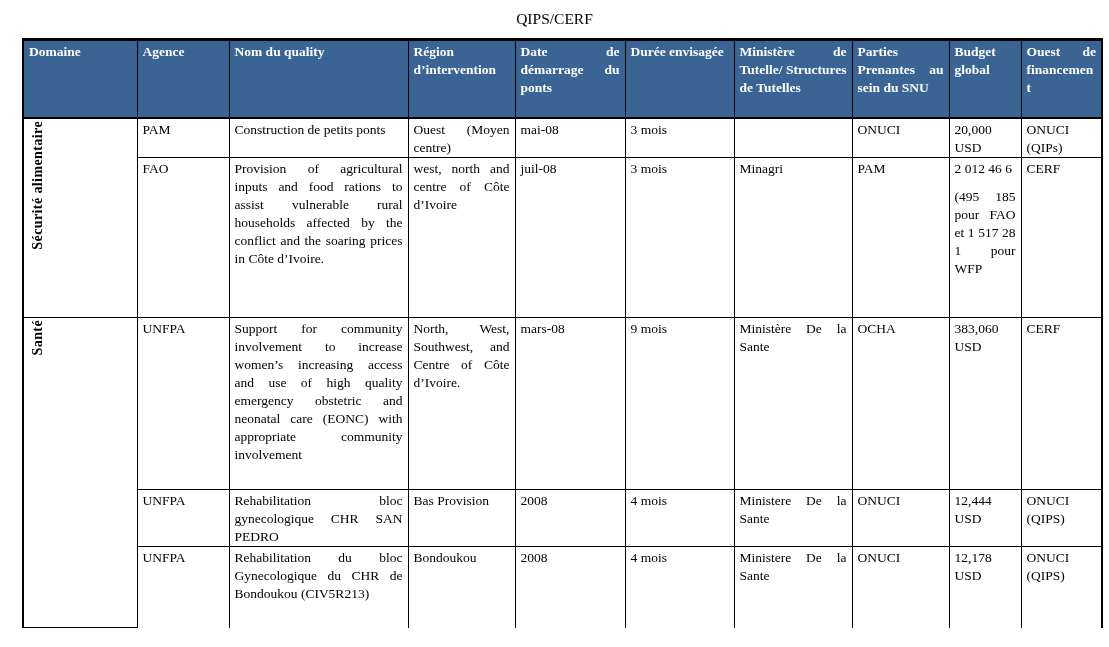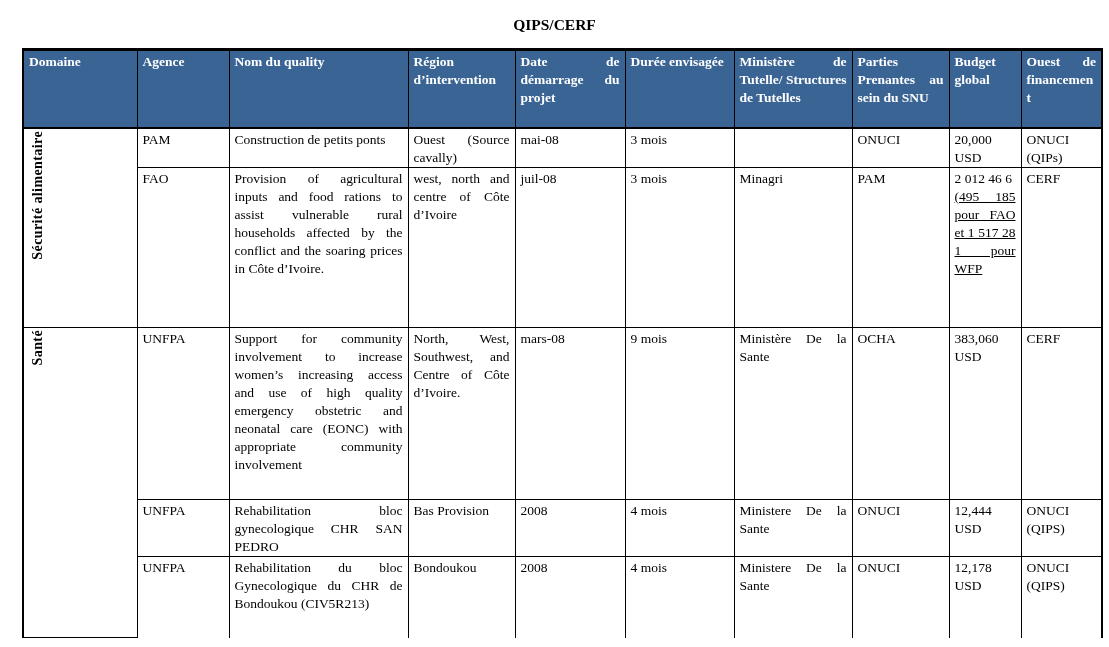--- a/index.html
+++ b/index.html
@@ -18,8 +18,8 @@
     color:#000;
   }
   .doc-title{
-    position:absolute;top:16px;left:0;width:1109px;
-    text-align:center;font-weight:bold;font-size:15.5px;
+    position:absolute;top:10px;left:0;width:1109px;
+    text-align:center;font-weight:normal;font-size:15.5px;
   }
   table.grid{
     position:absolute;left:22px;top:48px;width:1079px;

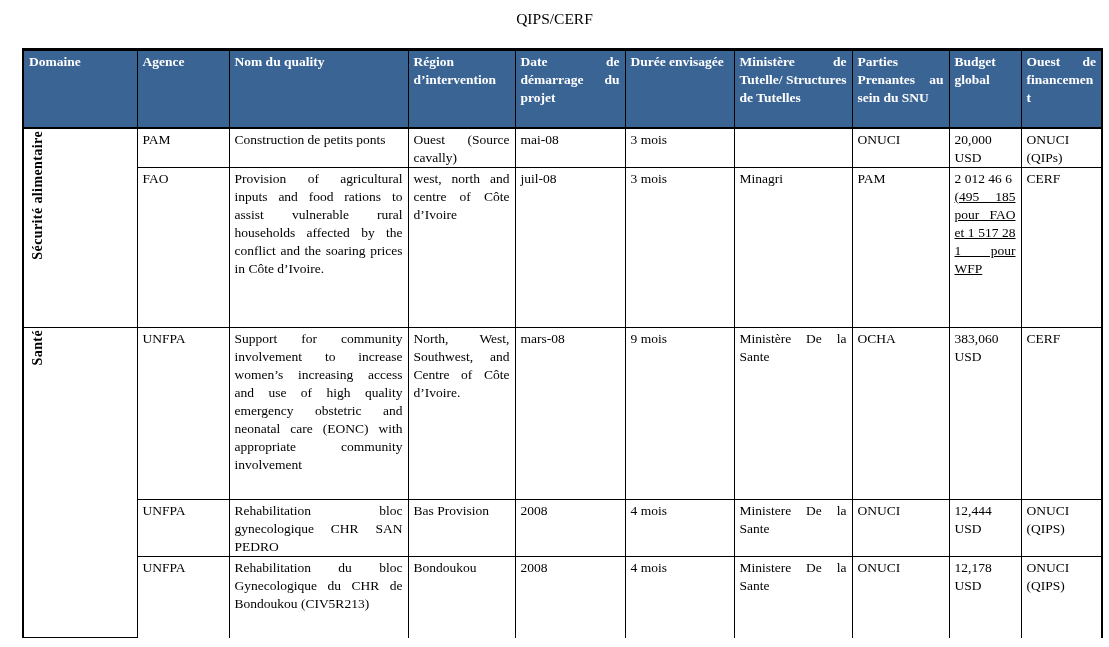--- a/index.html
+++ b/index.html
@@ -22,7 +22,7 @@
     text-align:center;font-weight:normal;font-size:15.5px;
   }
   table.grid{
-    position:absolute;left:22px;top:48px;width:1079px;
+    position:absolute;left:22px;top:38px;width:1079px;
     border-collapse:collapse;table-layout:fixed;
     border:2px solid var(--border);
     border-top:3px solid var(--border);

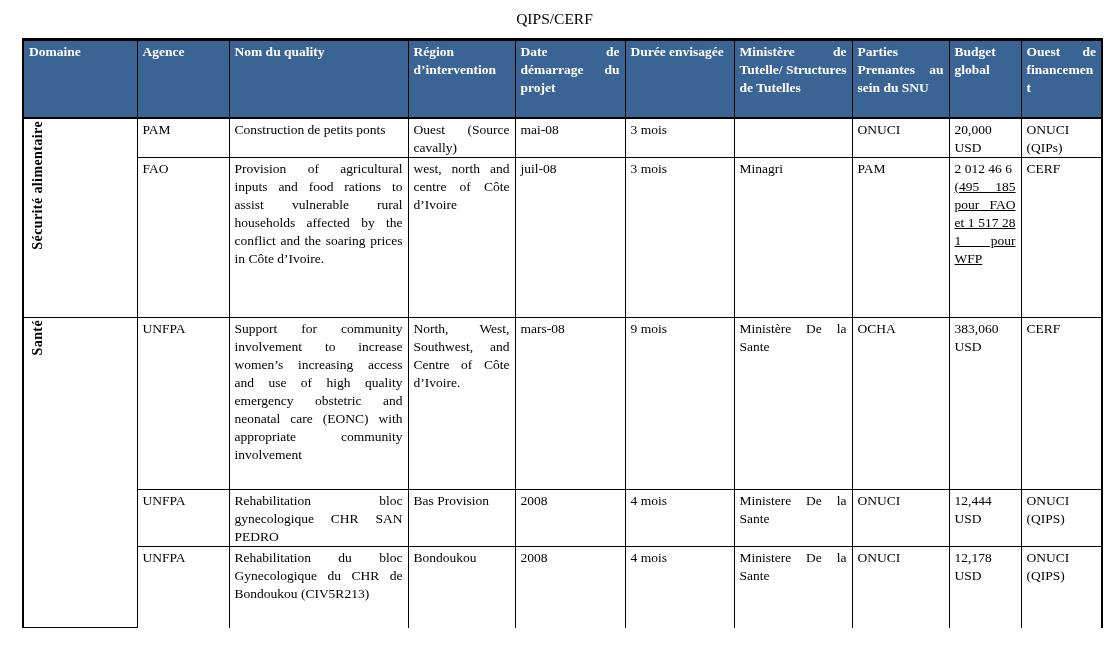--- a/index.html
+++ b/index.html
@@ -94,7 +94,7 @@
         <th>Agence</th>
         <th>Nom du quality</th>
         <th class="pad-extra">Région d’intervention</th>
-        <th>Date de démarrage du projet</th>
+        <th>Date de démarrage du ponts</th>
         <th>Durée envisagée</th>
         <th>Ministère de Tutelle/ Structures de Tutelles</th>
         <th>Parties Prenantes au sein du SNU</th>

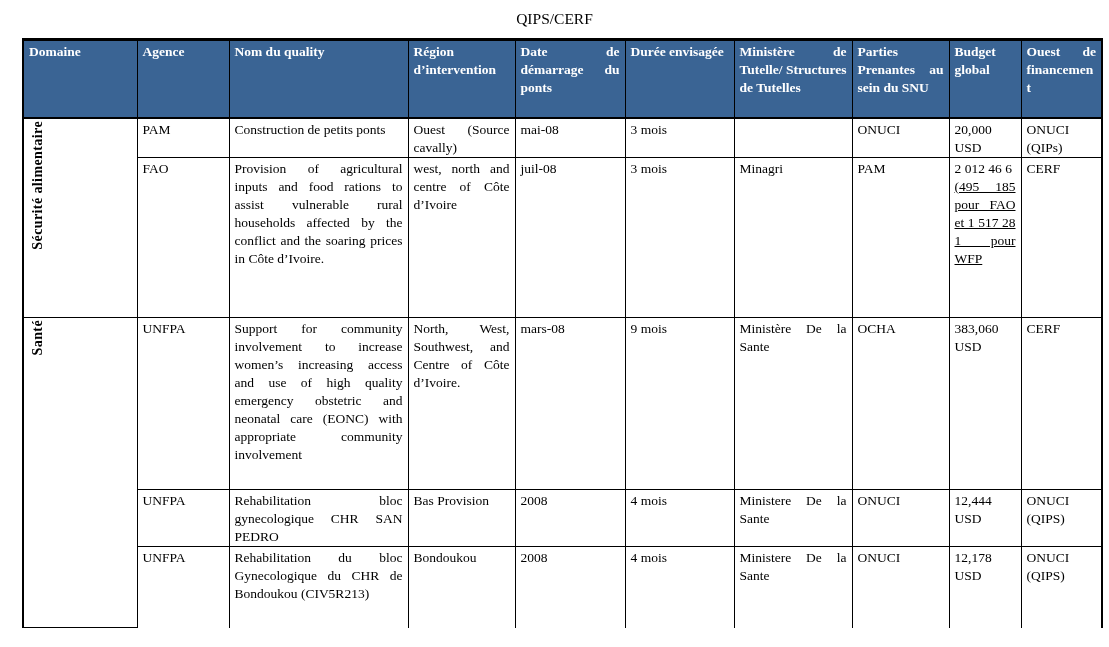--- a/index.html
+++ b/index.html
@@ -109,7 +109,7 @@
         </td>
         <td>PAM</td>
         <td>Construction de petits ponts</td>
-        <td>Ouest (Source cavally)</td>
+        <td>Ouest (Moyen centre)</td>
         <td>mai-08</td>
         <td>3 mois</td>
         <td></td>

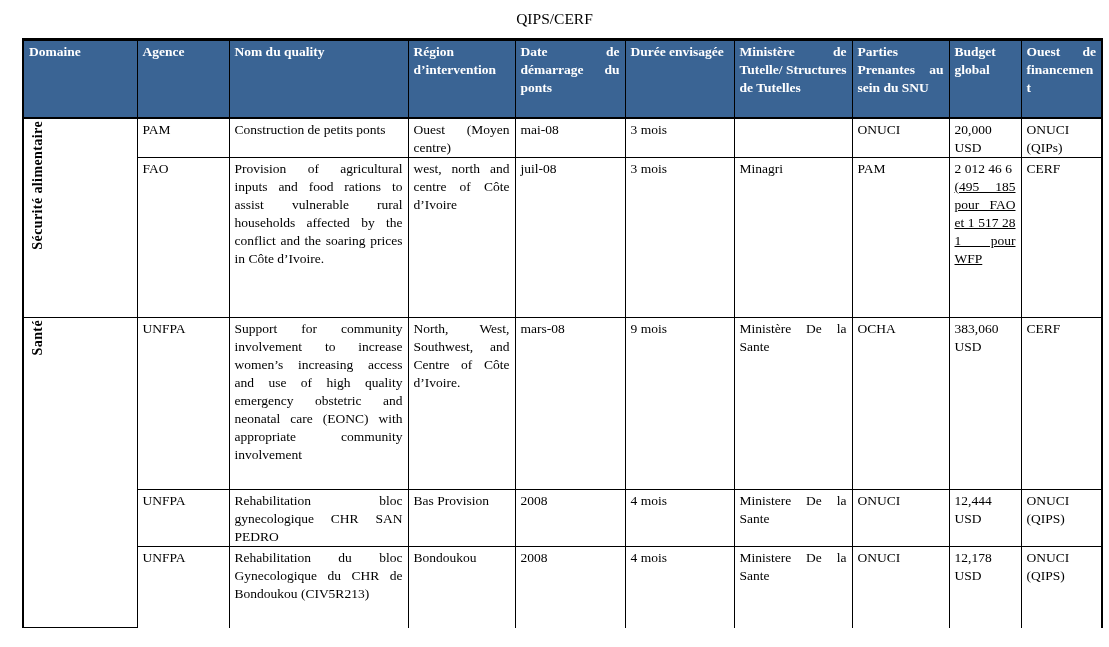--- a/index.html
+++ b/index.html
@@ -47,7 +47,7 @@
   }
   th.pad-extra{padding-right:16px;}
   td p{margin:0;}
-  td p + p{margin-top:0;text-decoration:underline;}
+  td p + p{margin-top:10px;}
   td.domain-cell{
     text-align:center;
     padding:0;

